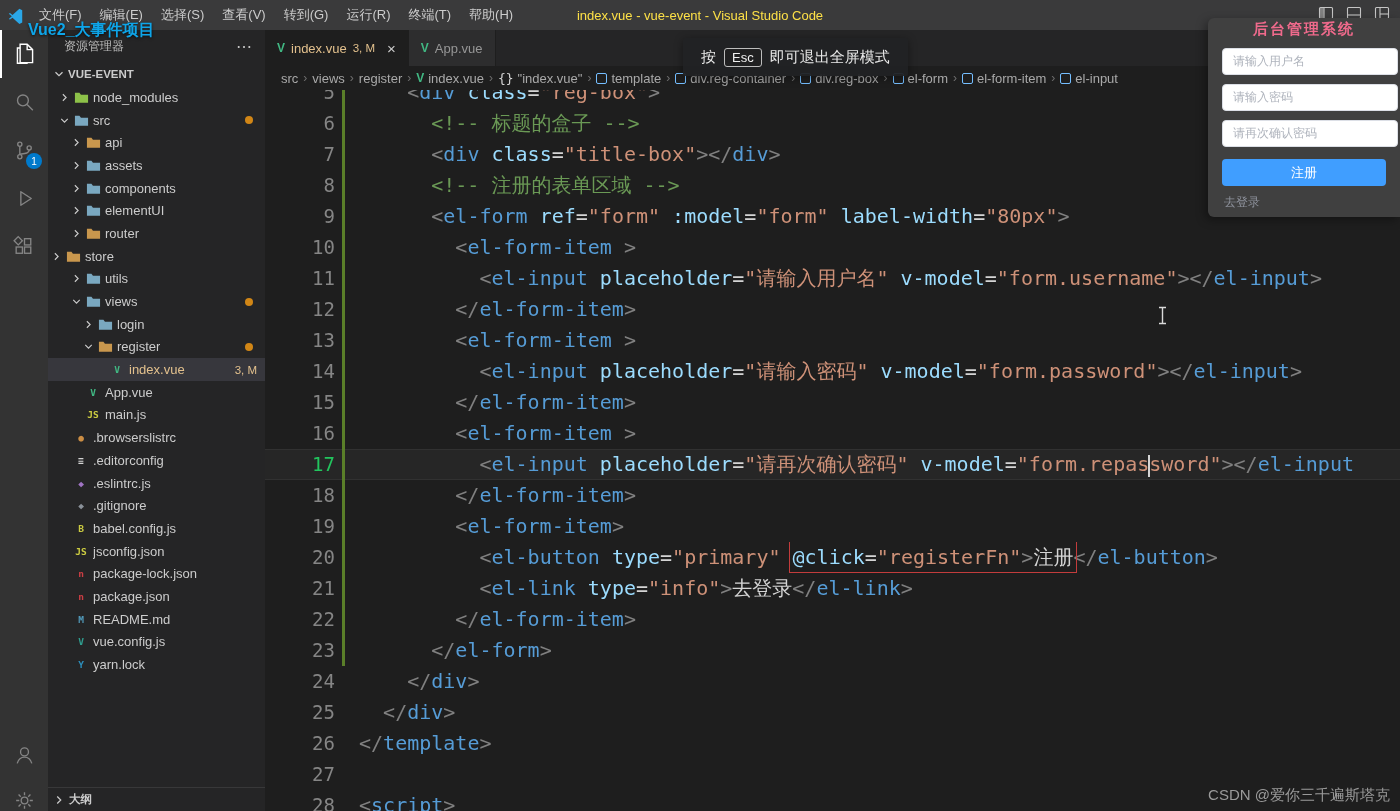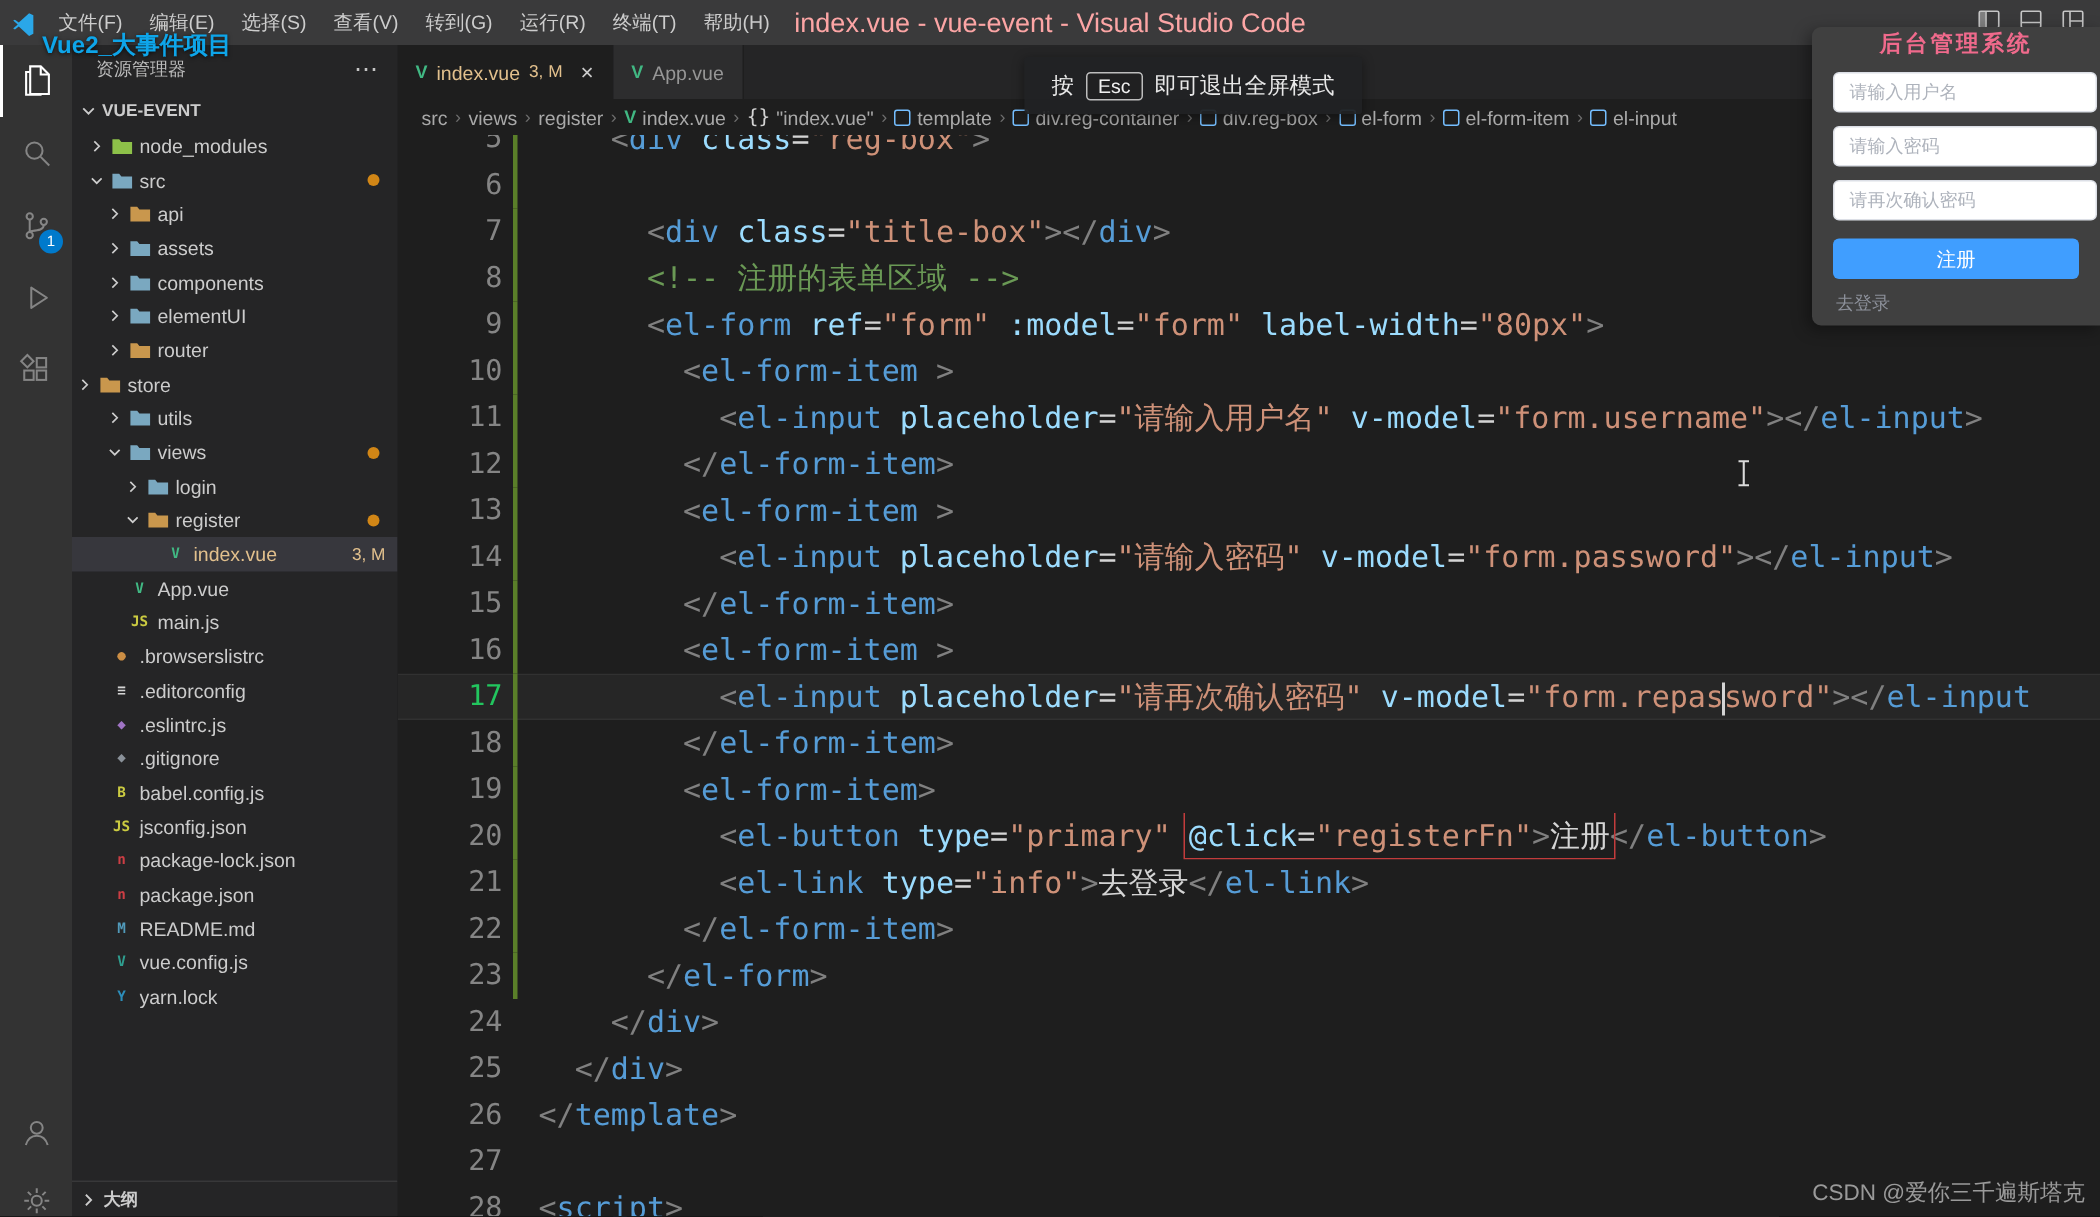--- a/index.html
+++ b/index.html
@@ -12,7 +12,7 @@
   .logo { width:30px; display:flex; justify-content:center; }
   .menus { display:flex; font-size:13px; color:#cccccc; }
   .menu-item { padding:0 9px; line-height:30px; cursor:default; }
-  .win-title { position:absolute; left:50%; transform:translateX(-50%); font-size:18px; color:#fca5a5; white-space:nowrap; }
+  .win-title { position:absolute; left:50%; transform:translateX(-50%); font-size:13px; color:#fde047; white-space:nowrap; }
   .tb-right { position:absolute; right:10px; top:0; height:30px; display:flex; align-items:center; gap:12px; }
   .tb-right svg { stroke:#c5c5c5; fill:none; stroke-width:1.1; }
 

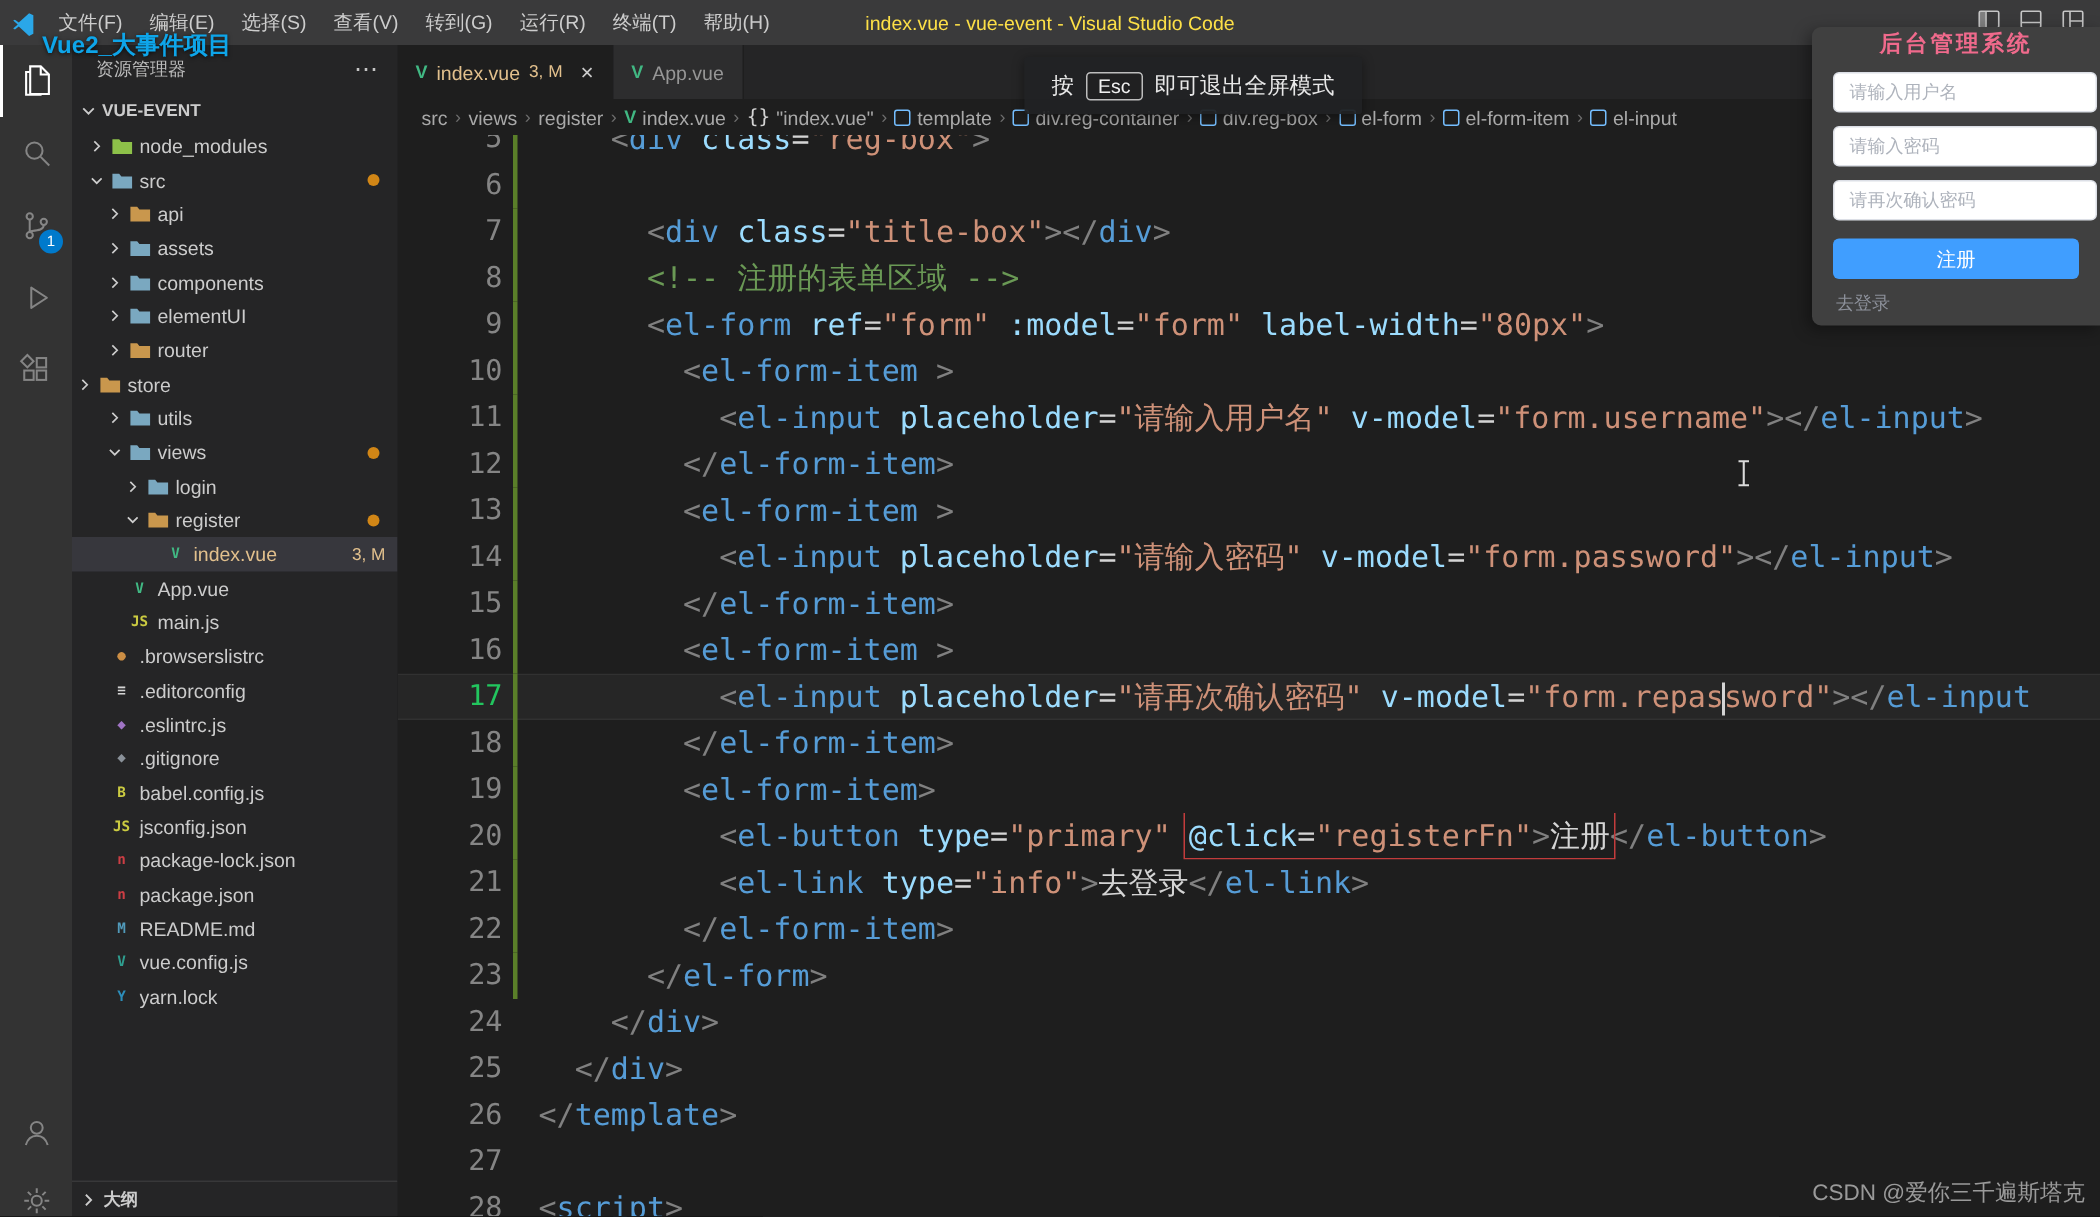--- a/index.html
+++ b/index.html
@@ -512,7 +512,7 @@
           <div class="code-line m">
             <span class="ln">6</span>
             <span class="gut"></span>
-            <span class="lc"><span class="tok-i">      </span></span>
+            <span class="lc"><span class="tok-i">      </span><span class="tok-c">&lt;!-- 标题的盒子 --&gt;</span></span>
           </div>
           <div class="code-line m">
             <span class="ln">7</span>

